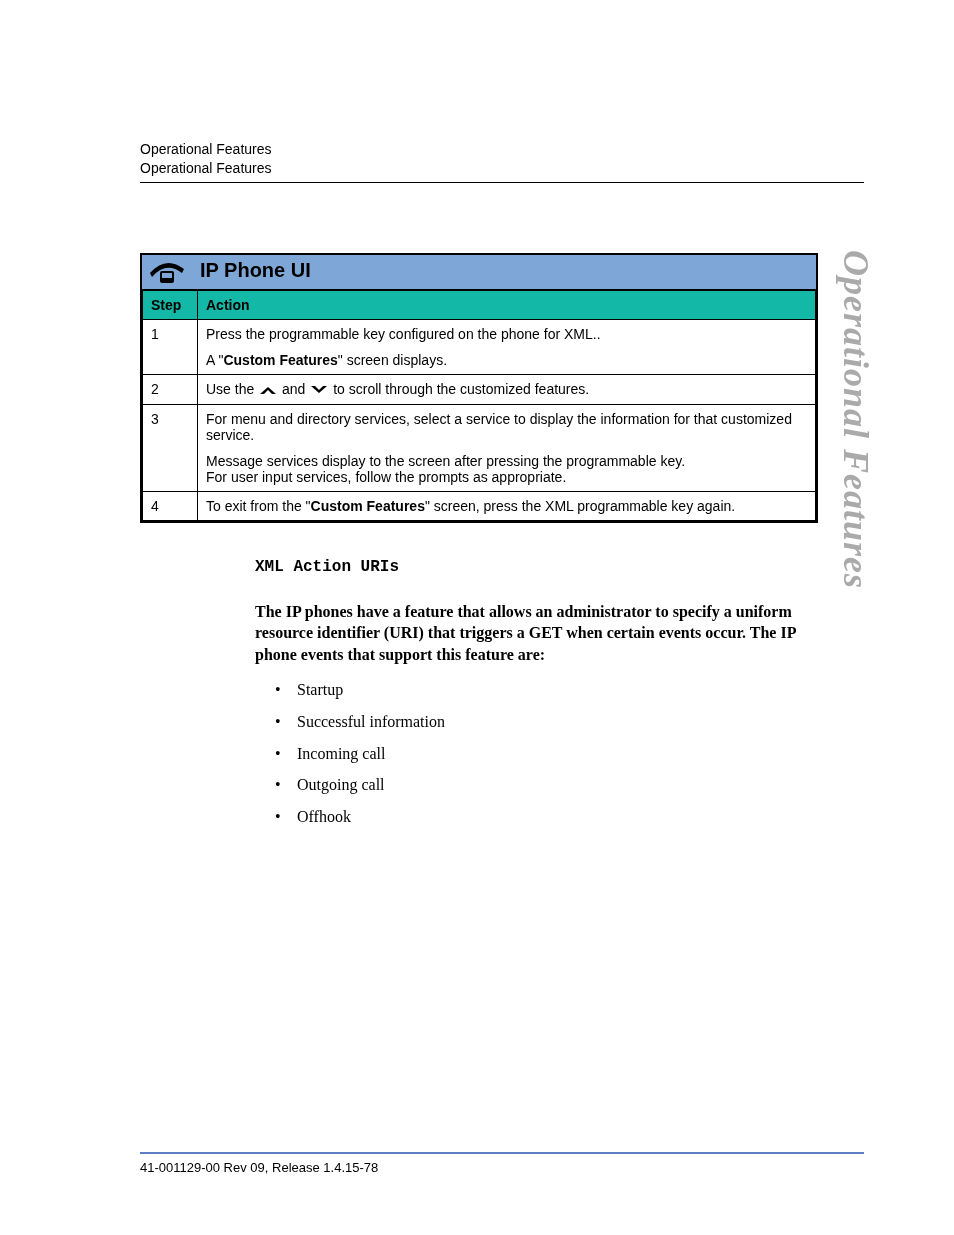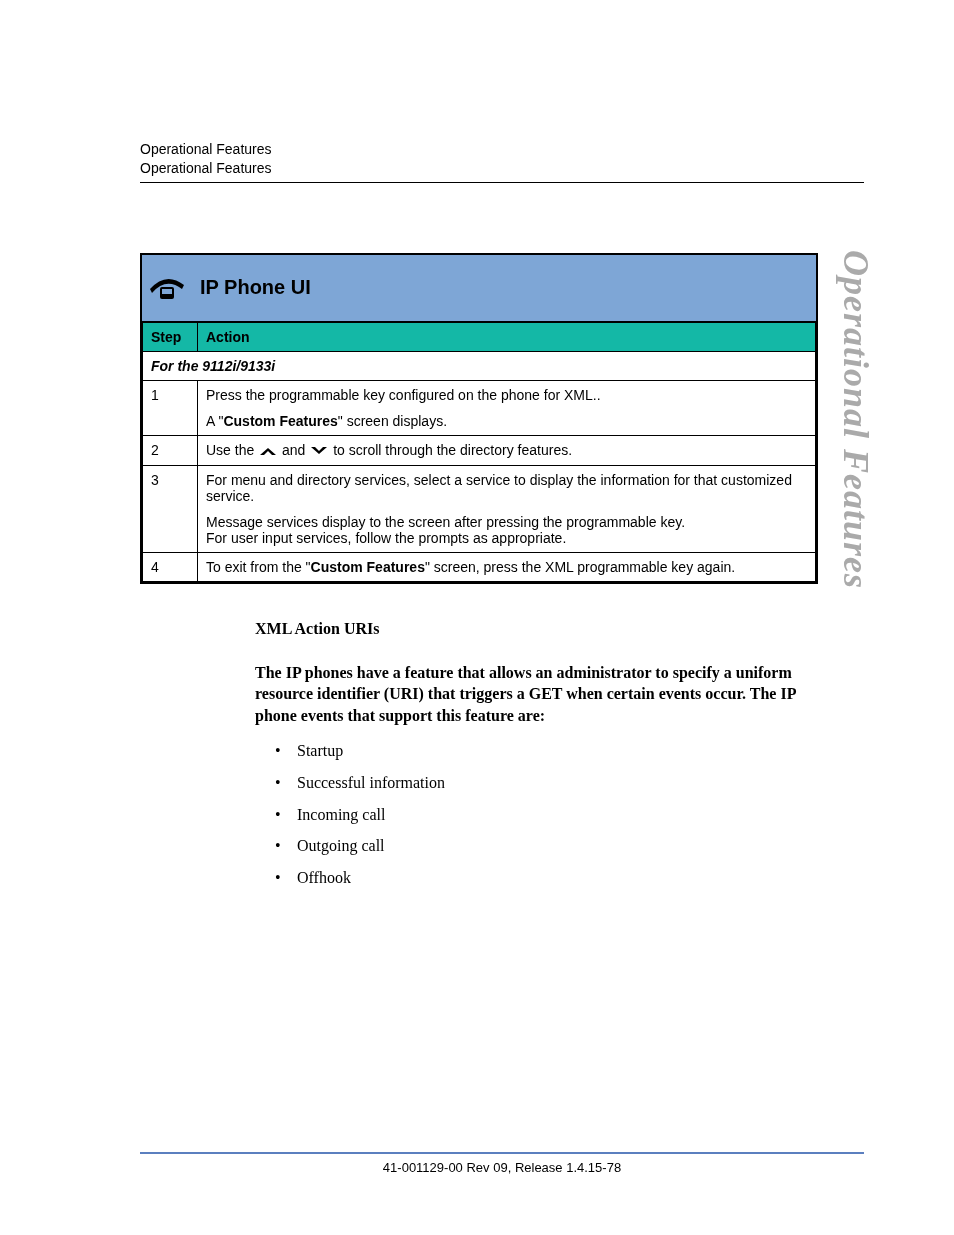--- a/index.html
+++ b/index.html
@@ -50,9 +50,9 @@
   }
   .ipbox-title {
     background: #7ea6d6;
-    padding: 20px 6px;
+    padding: 4px 6px;
     display: flex;
-    align-items: center;
+    align-items: flex-start;
     border-bottom: 1px solid #000;
   }
   .phone-icon {

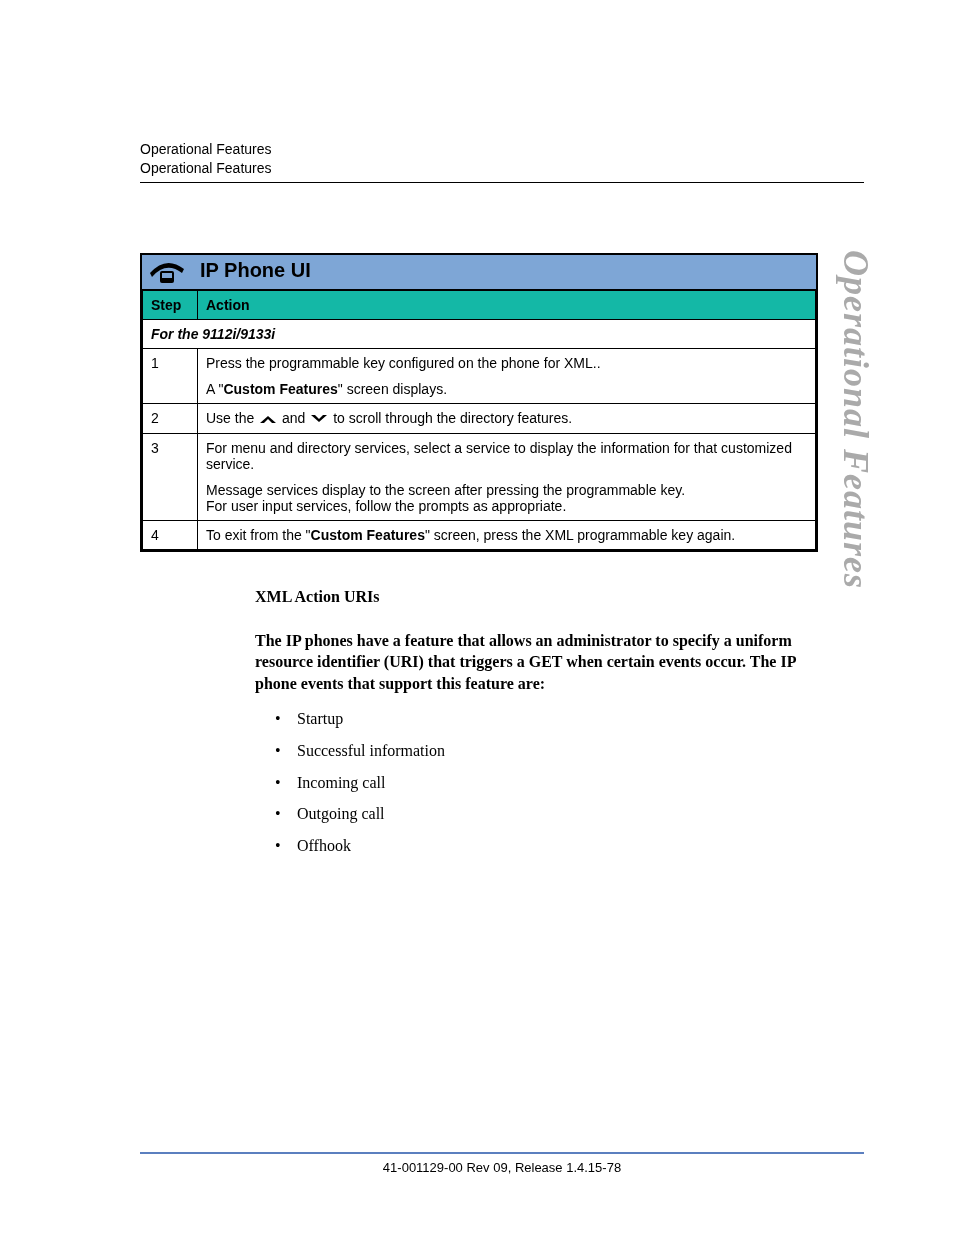--- a/index.html
+++ b/index.html
@@ -179,9 +179,6 @@
         <th class="step-col">Step</th>
         <th>Action</th>
       </tr>
-      <tr class="subheader">
-        <td colspan="2">For the 9112i/9133i</td>
-      </tr>
 
       <tr>
         <td>1</td>

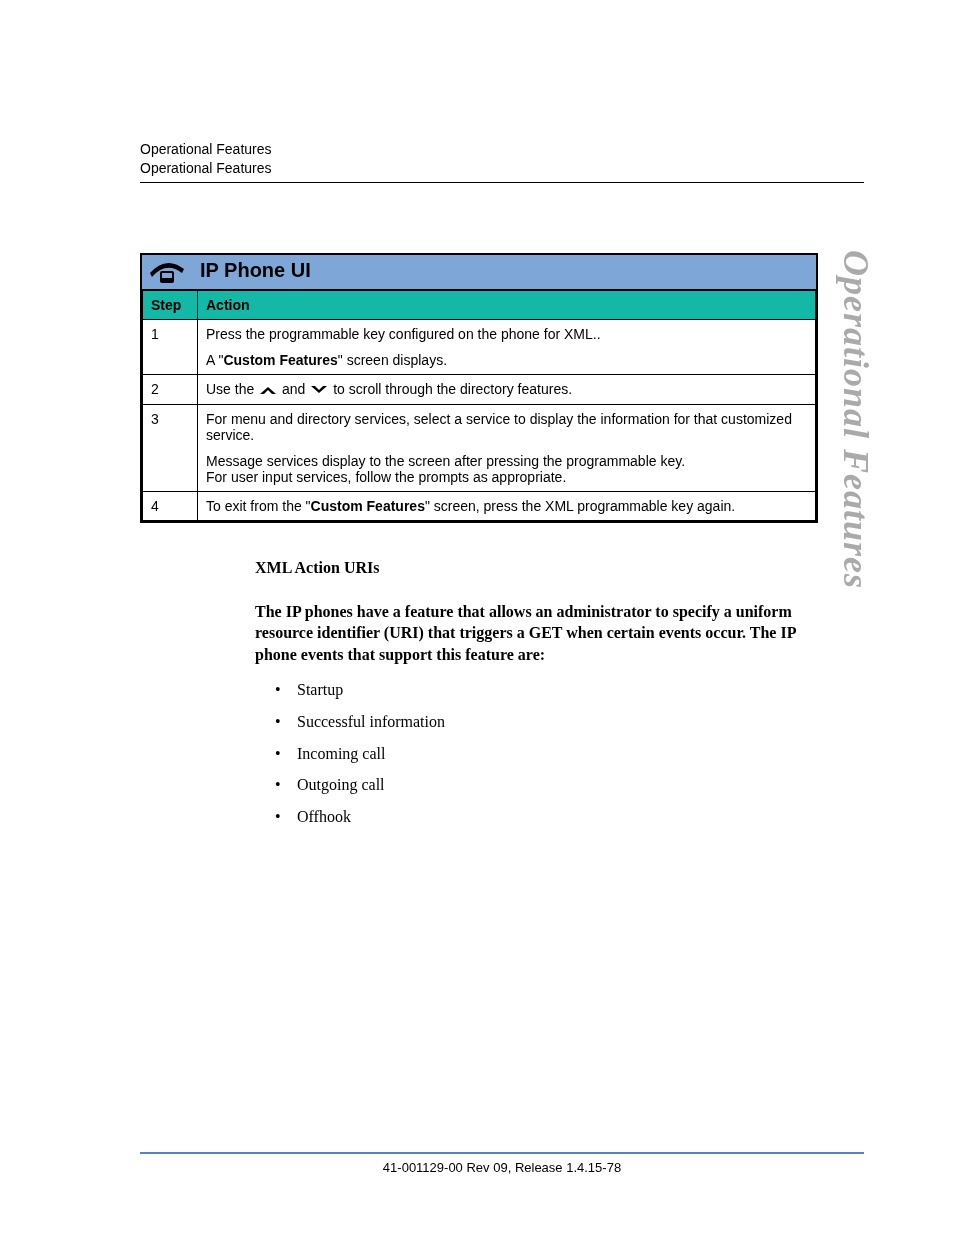--- a/index.html
+++ b/index.html
@@ -206,7 +206,7 @@
                   <path d="M2 1 L10 8 L18 1 L14 1 L10 5 L6 1 Z" fill="#000"></path>
                 </svg>
           </span>
-          <span> to scroll through the directory features.</span>
+          <span> to scroll through the customized features.</span>
         </td>
       </tr>
 

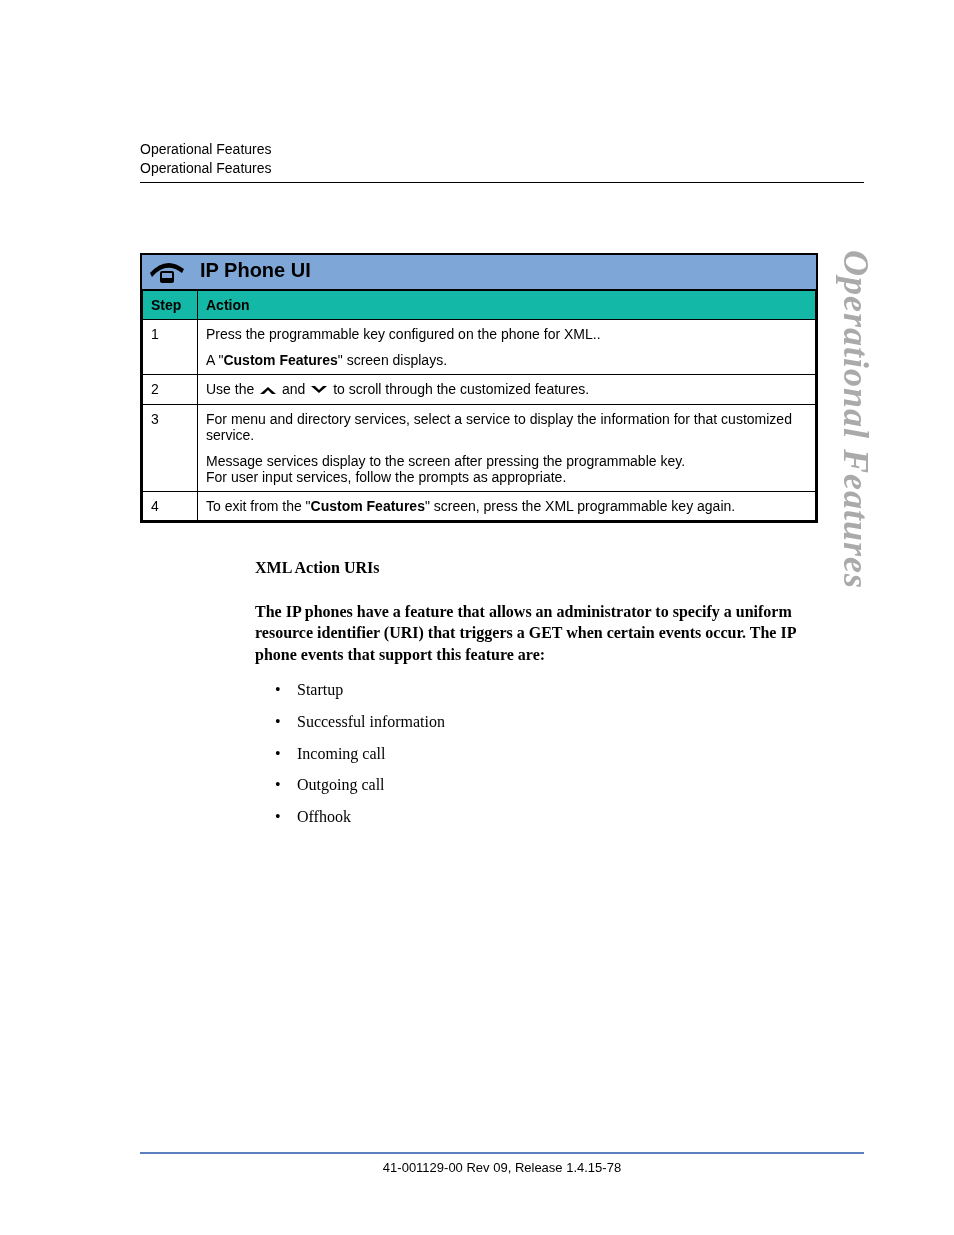--- a/index.html
+++ b/index.html
@@ -104,7 +104,7 @@
     line-height: 1.35;
   }
   .subsection-title {
-    font-family: Liberation Serif, serif;
+    font-family: Liberation Mono, monospace;
     font-weight: bold;
     font-size: 16px;
     margin-bottom: 22px;

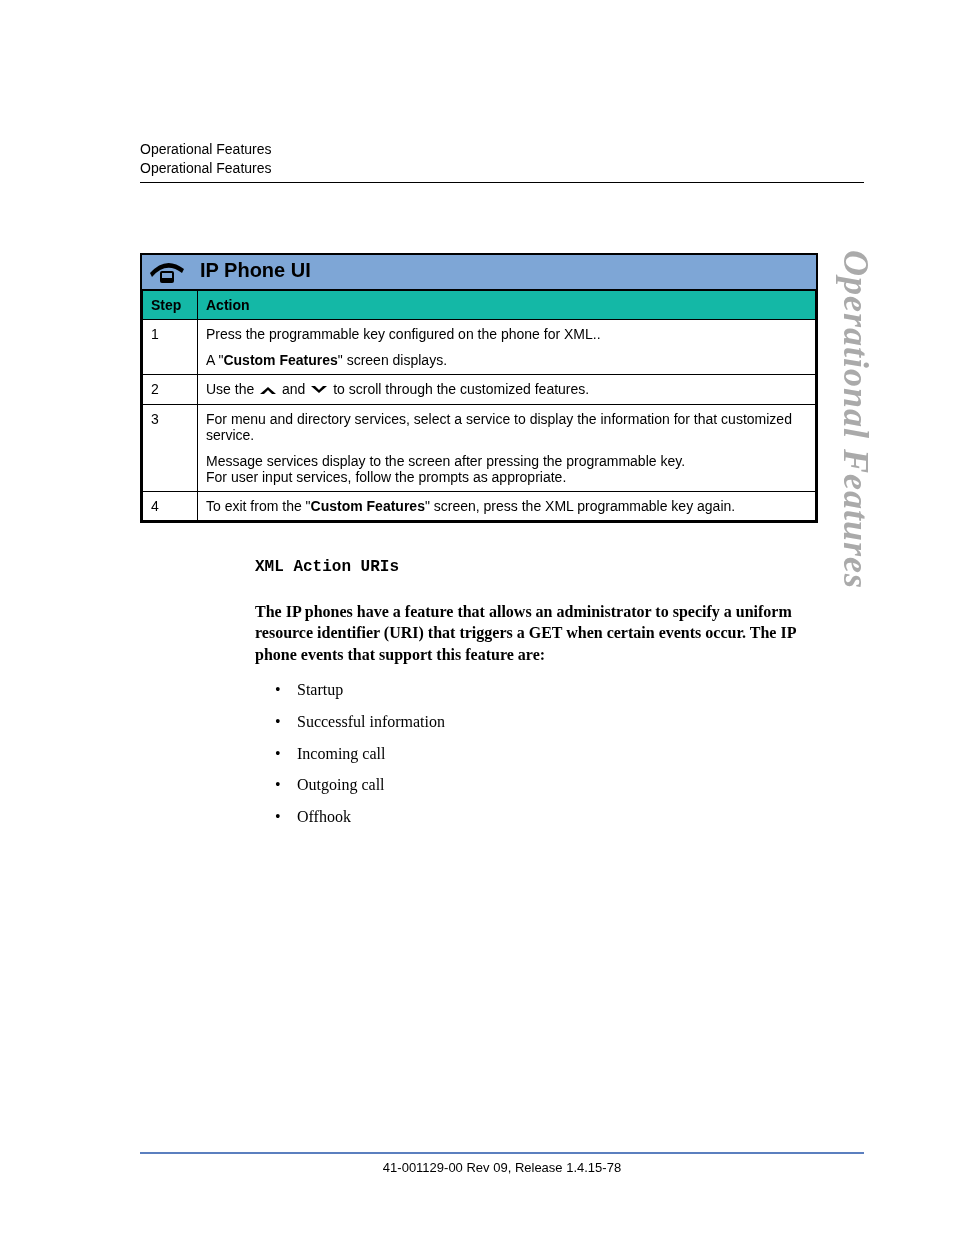--- a/index.html
+++ b/index.html
@@ -144,7 +144,7 @@
   .footer-line {
     font-size: 13px;
     display: flex;
-    justify-content: center;
+    justify-content: flex-start;
   }
   .bold { font-weight: bold; text-align: center; }
 </style>

